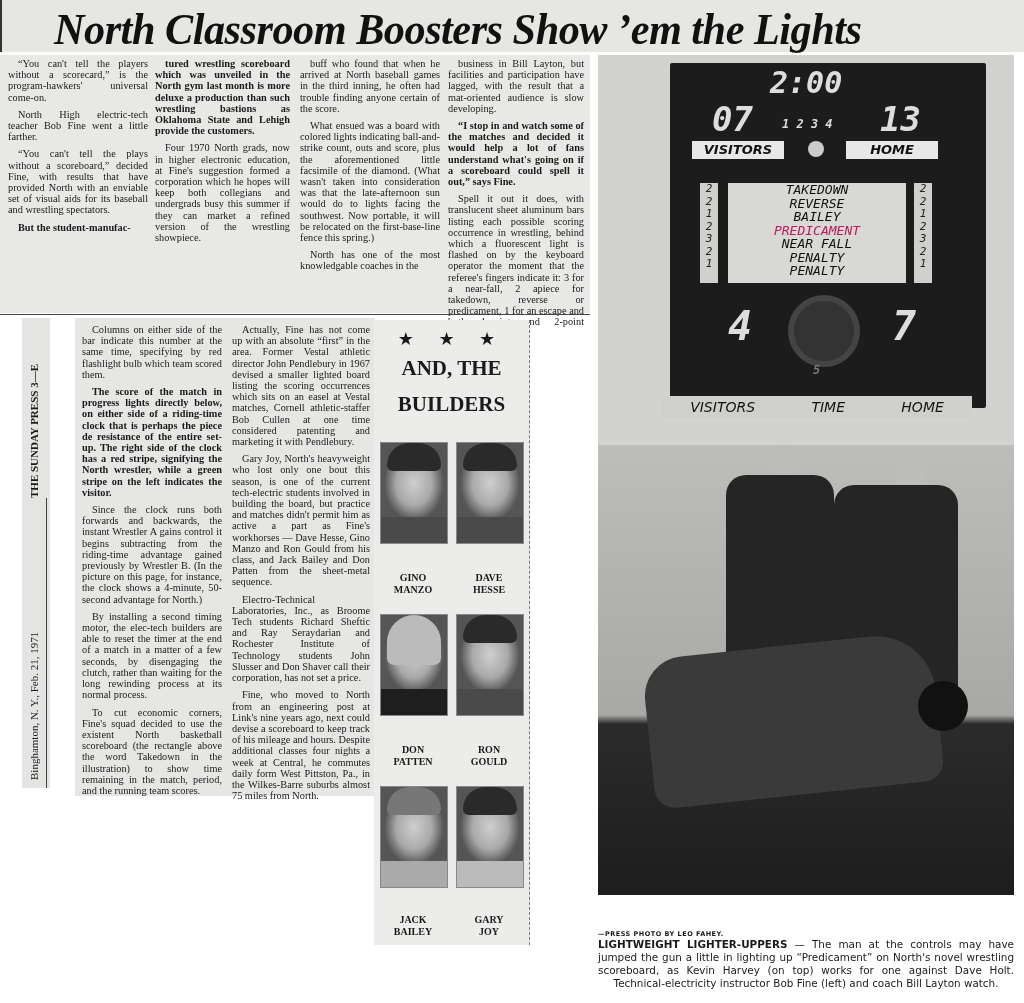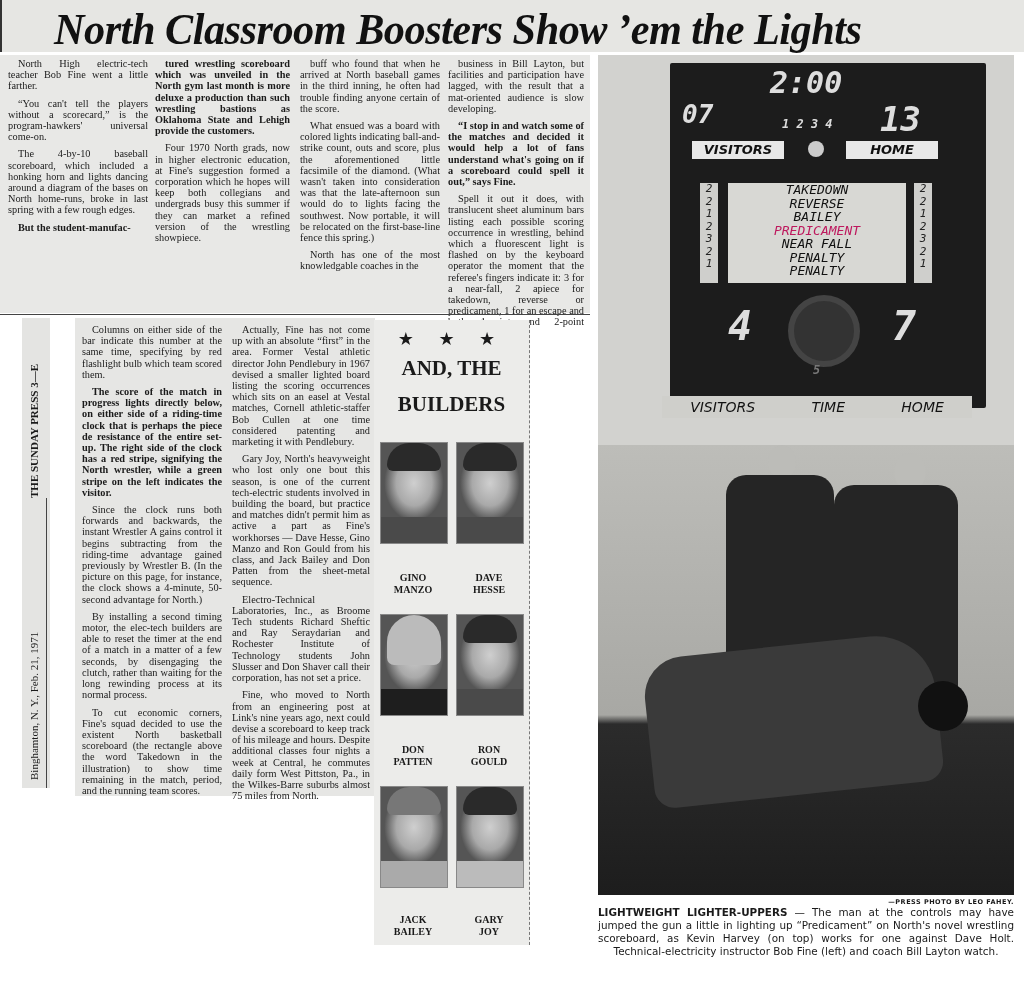--- a/index.html
+++ b/index.html
@@ -48,8 +48,8 @@
 
 <div class="toptext"></div>
 <div class="col" id="tc0" style="left:8px;top:58px;width:140px;">
+    <p>“You can't tell the players without a scorecard,” is the program-hawkers' universal come-on.</p>
     <p>North High electric-tech teacher Bob Fine went a little farther.</p>
-    <p>“You can't tell the players without a scorecard,” is the program-hawkers' universal come-on.</p>
     <p>The 4-by-10 baseball scoreboard, which included a honking horn and lights dancing around a diagram of the bases on North home-runs, broke in last spring with a few rough edges.</p>
     <p class="b">But the student-manufac-</p>
   </div>

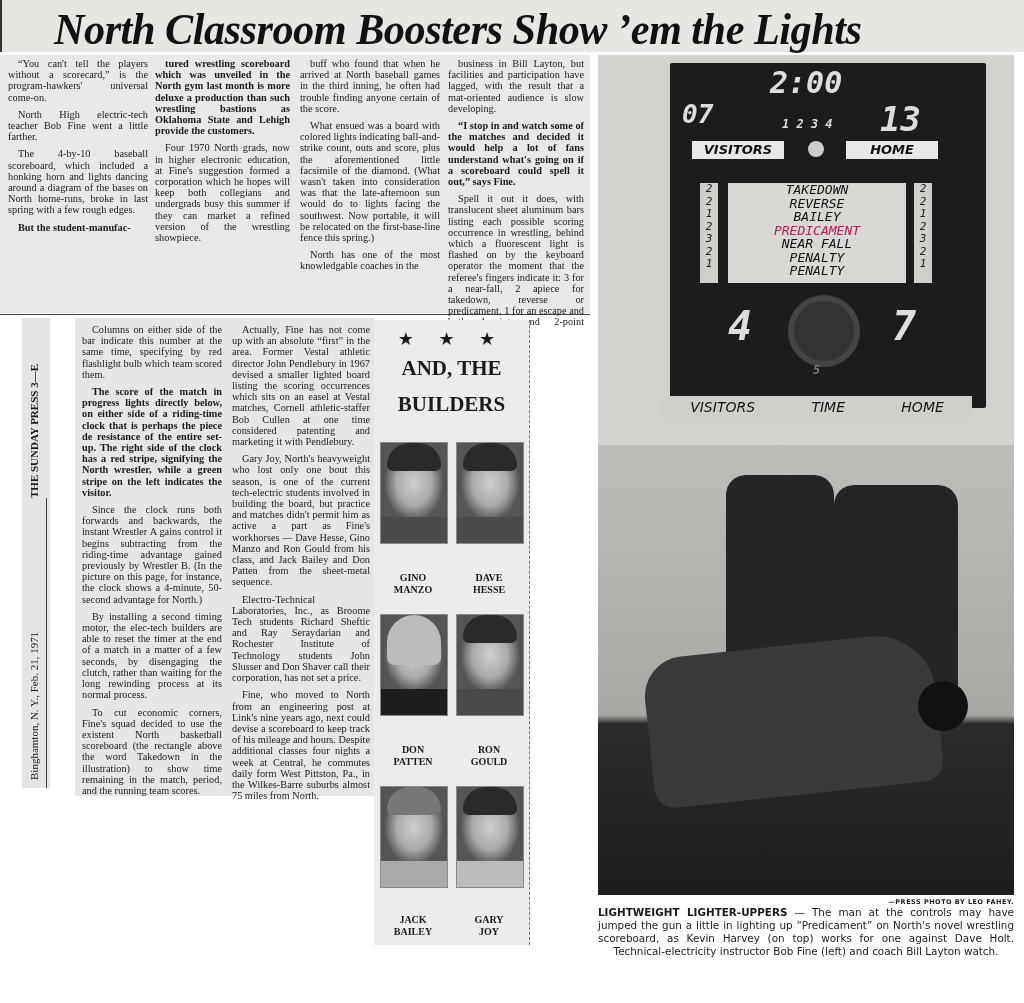--- a/index.html
+++ b/index.html
@@ -132,7 +132,7 @@
 <div class="photo">
   <div class="board">
     <div class="dot" style="left:100px;top:2px;font-size:30px;">2:00</div>
-    <div class="dot" style="left:12px;top:36px;font-size:26px;">07</div>
+    <div class="dot" style="left:42px;top:36px;font-size:34px;">07</div>
     <div class="dot" style="left:210px;top:36px;font-size:34px;">13</div>
     <div class="dot" style="left:112px;top:54px;font-size:12px;">1 2 3 4</div>
     <div class="lbl" style="left:22px;top:78px;width:92px;">VISITORS</div>

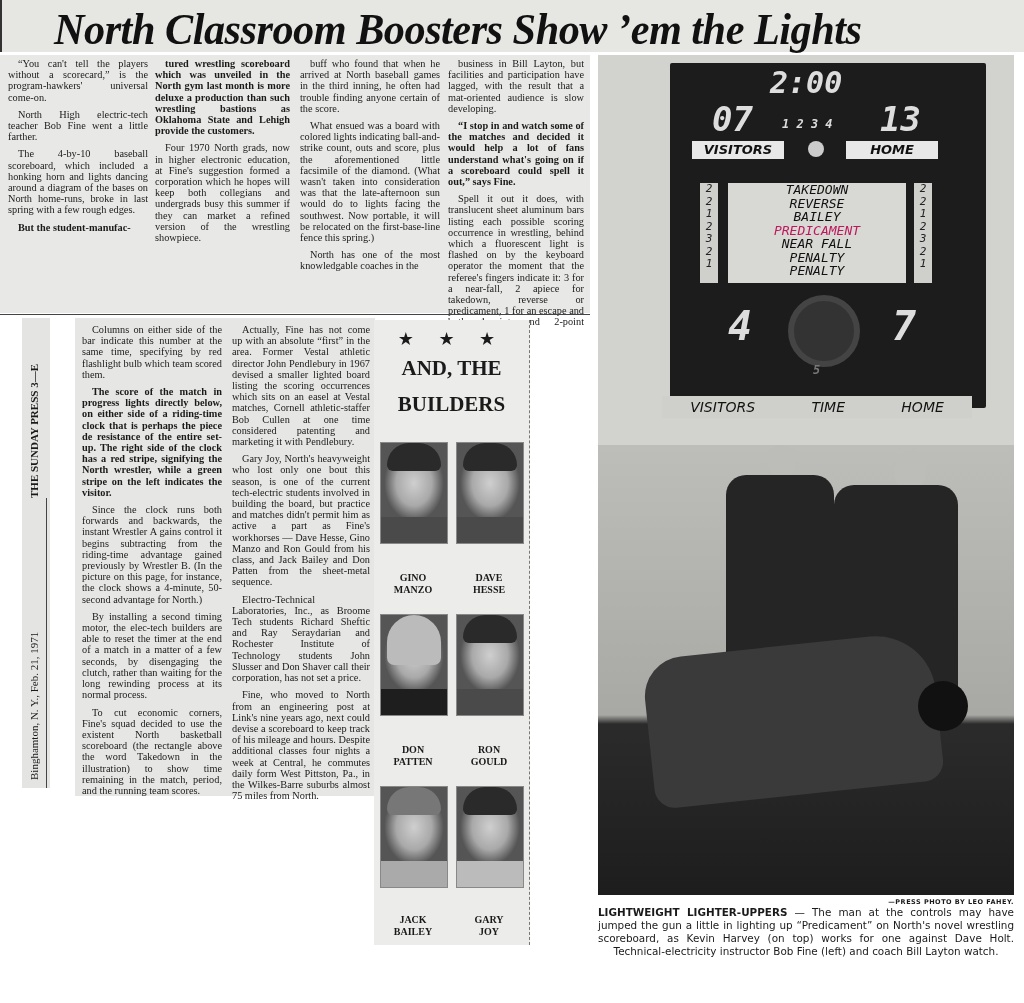--- a/index.html
+++ b/index.html
@@ -50,6 +50,7 @@
 <div class="col" id="tc0" style="left:8px;top:58px;width:140px;">
     <p>“You can't tell the players without a scorecard,” is the program-hawkers' universal come-on.</p>
     <p>North High electric-tech teacher Bob Fine went a little farther.</p>
+    <p>“You can't tell the plays without a scoreboard,” decided Fine, with results that have provided North with an enviable set of visual aids for its baseball and wrestling spectators.</p>
     <p>The 4-by-10 baseball scoreboard, which included a honking horn and lights dancing around a diagram of the bases on North home-runs, broke in last spring with a few rough edges.</p>
     <p class="b">But the student-manufac-</p>
   </div>

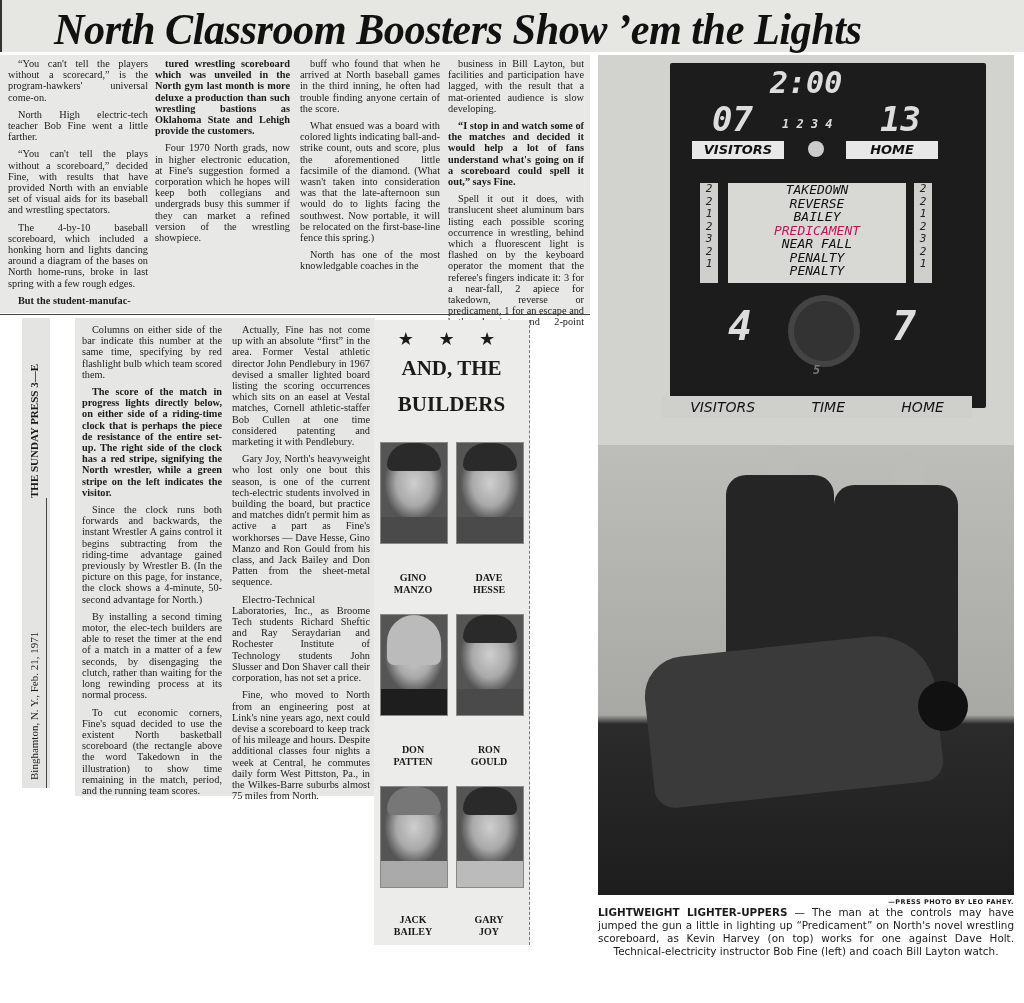--- a/index.html
+++ b/index.html
@@ -51,7 +51,6 @@
     <p>“You can't tell the players without a scorecard,” is the program-hawkers' universal come-on.</p>
     <p>North High electric-tech teacher Bob Fine went a little farther.</p>
     <p>“You can't tell the plays without a scoreboard,” decided Fine, with results that have provided North with an enviable set of visual aids for its baseball and wrestling spectators.</p>
-    <p>The 4-by-10 baseball scoreboard, which included a honking horn and lights dancing around a diagram of the bases on North home-runs, broke in last spring with a few rough edges.</p>
     <p class="b">But the student-manufac-</p>
   </div>
 <div class="col" id="tc1" style="left:155px;top:58px;width:135px;">

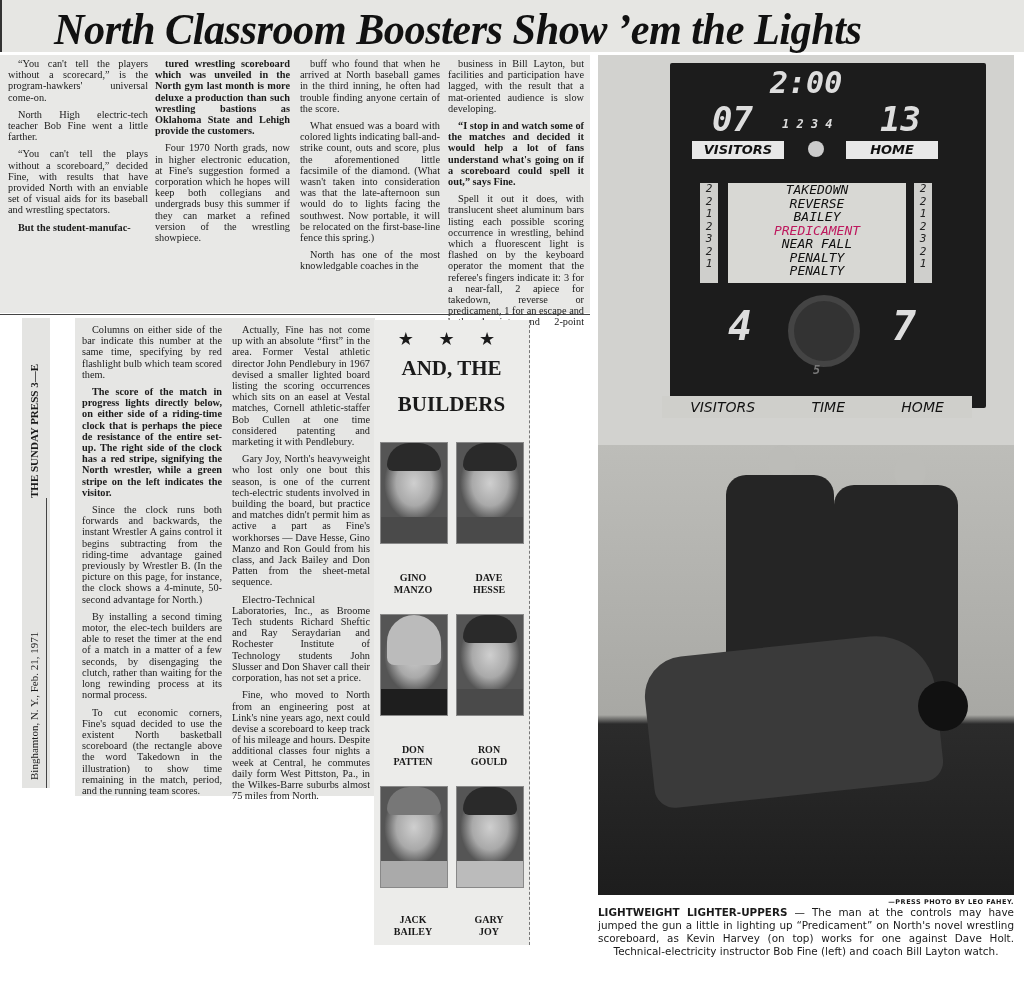--- a/index.html
+++ b/index.html
@@ -35,7 +35,7 @@
   .head{position:absolute;border-radius:50%;background:#bcbcb8;}
   .wrestler{position:absolute;background:#3a3a3a;border-radius:40px 60px 20px 20px;}
   .caption{position:absolute;left:598px;top:898px;width:416px;font-family:"DejaVu Sans",sans-serif;}
-  .credit{text-align:right;font-size:6.5px;font-weight:bold;letter-spacing:0.5px;}
+  .credit{text-align:left;font-size:6.5px;font-weight:bold;letter-spacing:0.5px;margin-top:32px;}
   .captext{font-size:10.4px;line-height:13px;text-align:justify;text-align-last:center;}
   .captext b{font-weight:bold;}
 </style>

